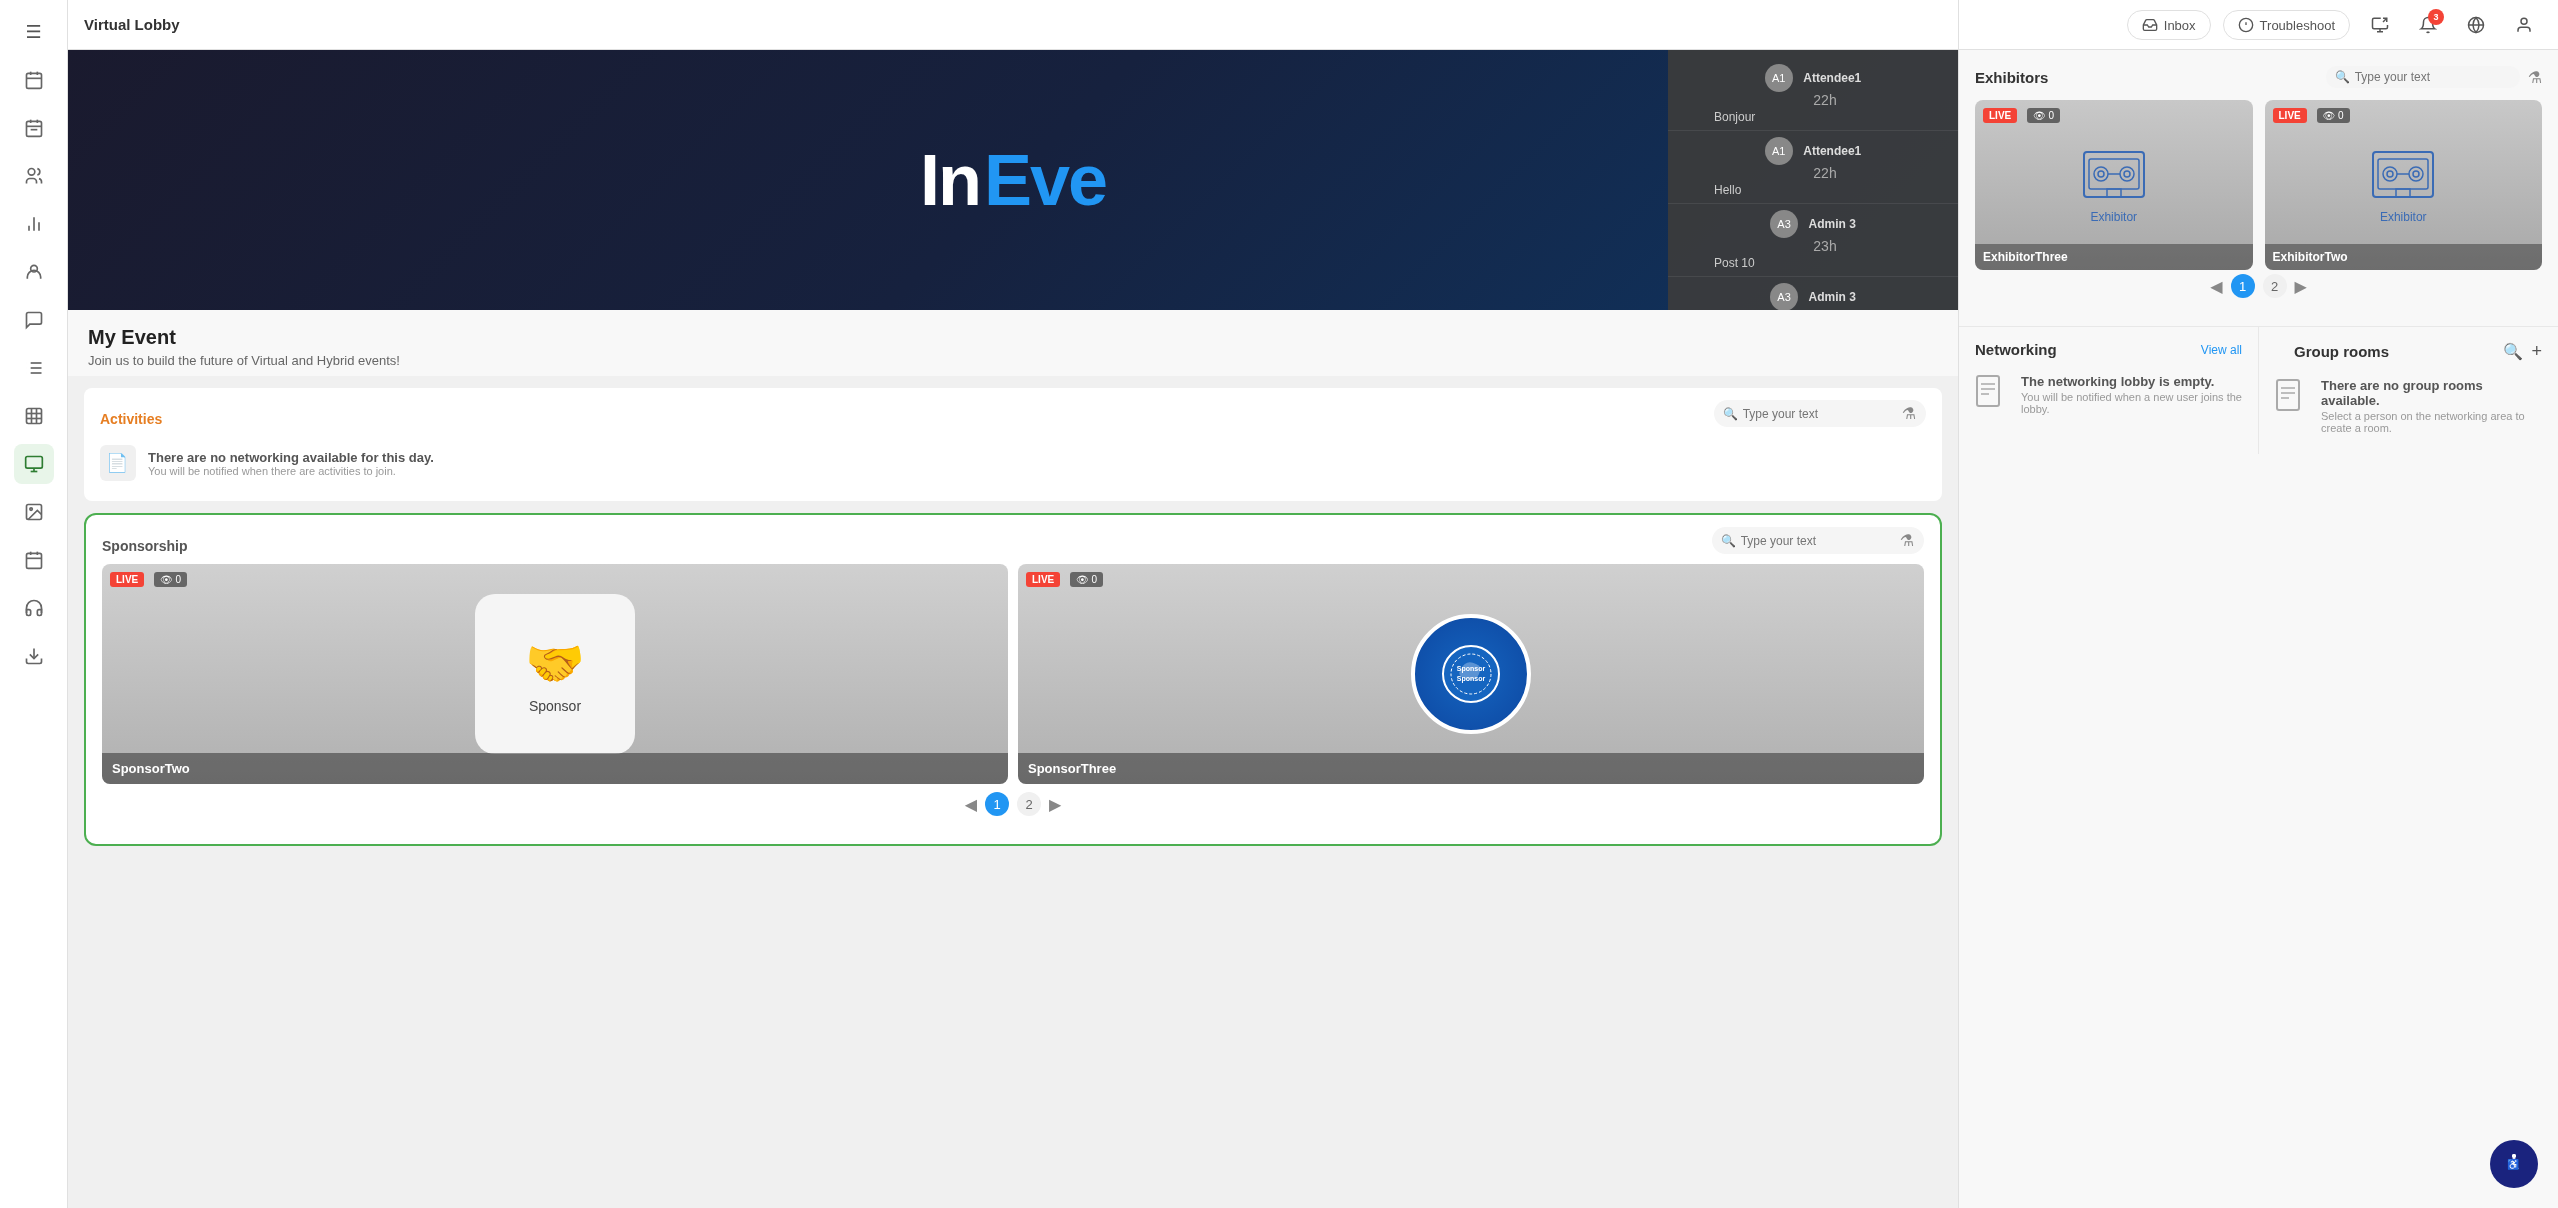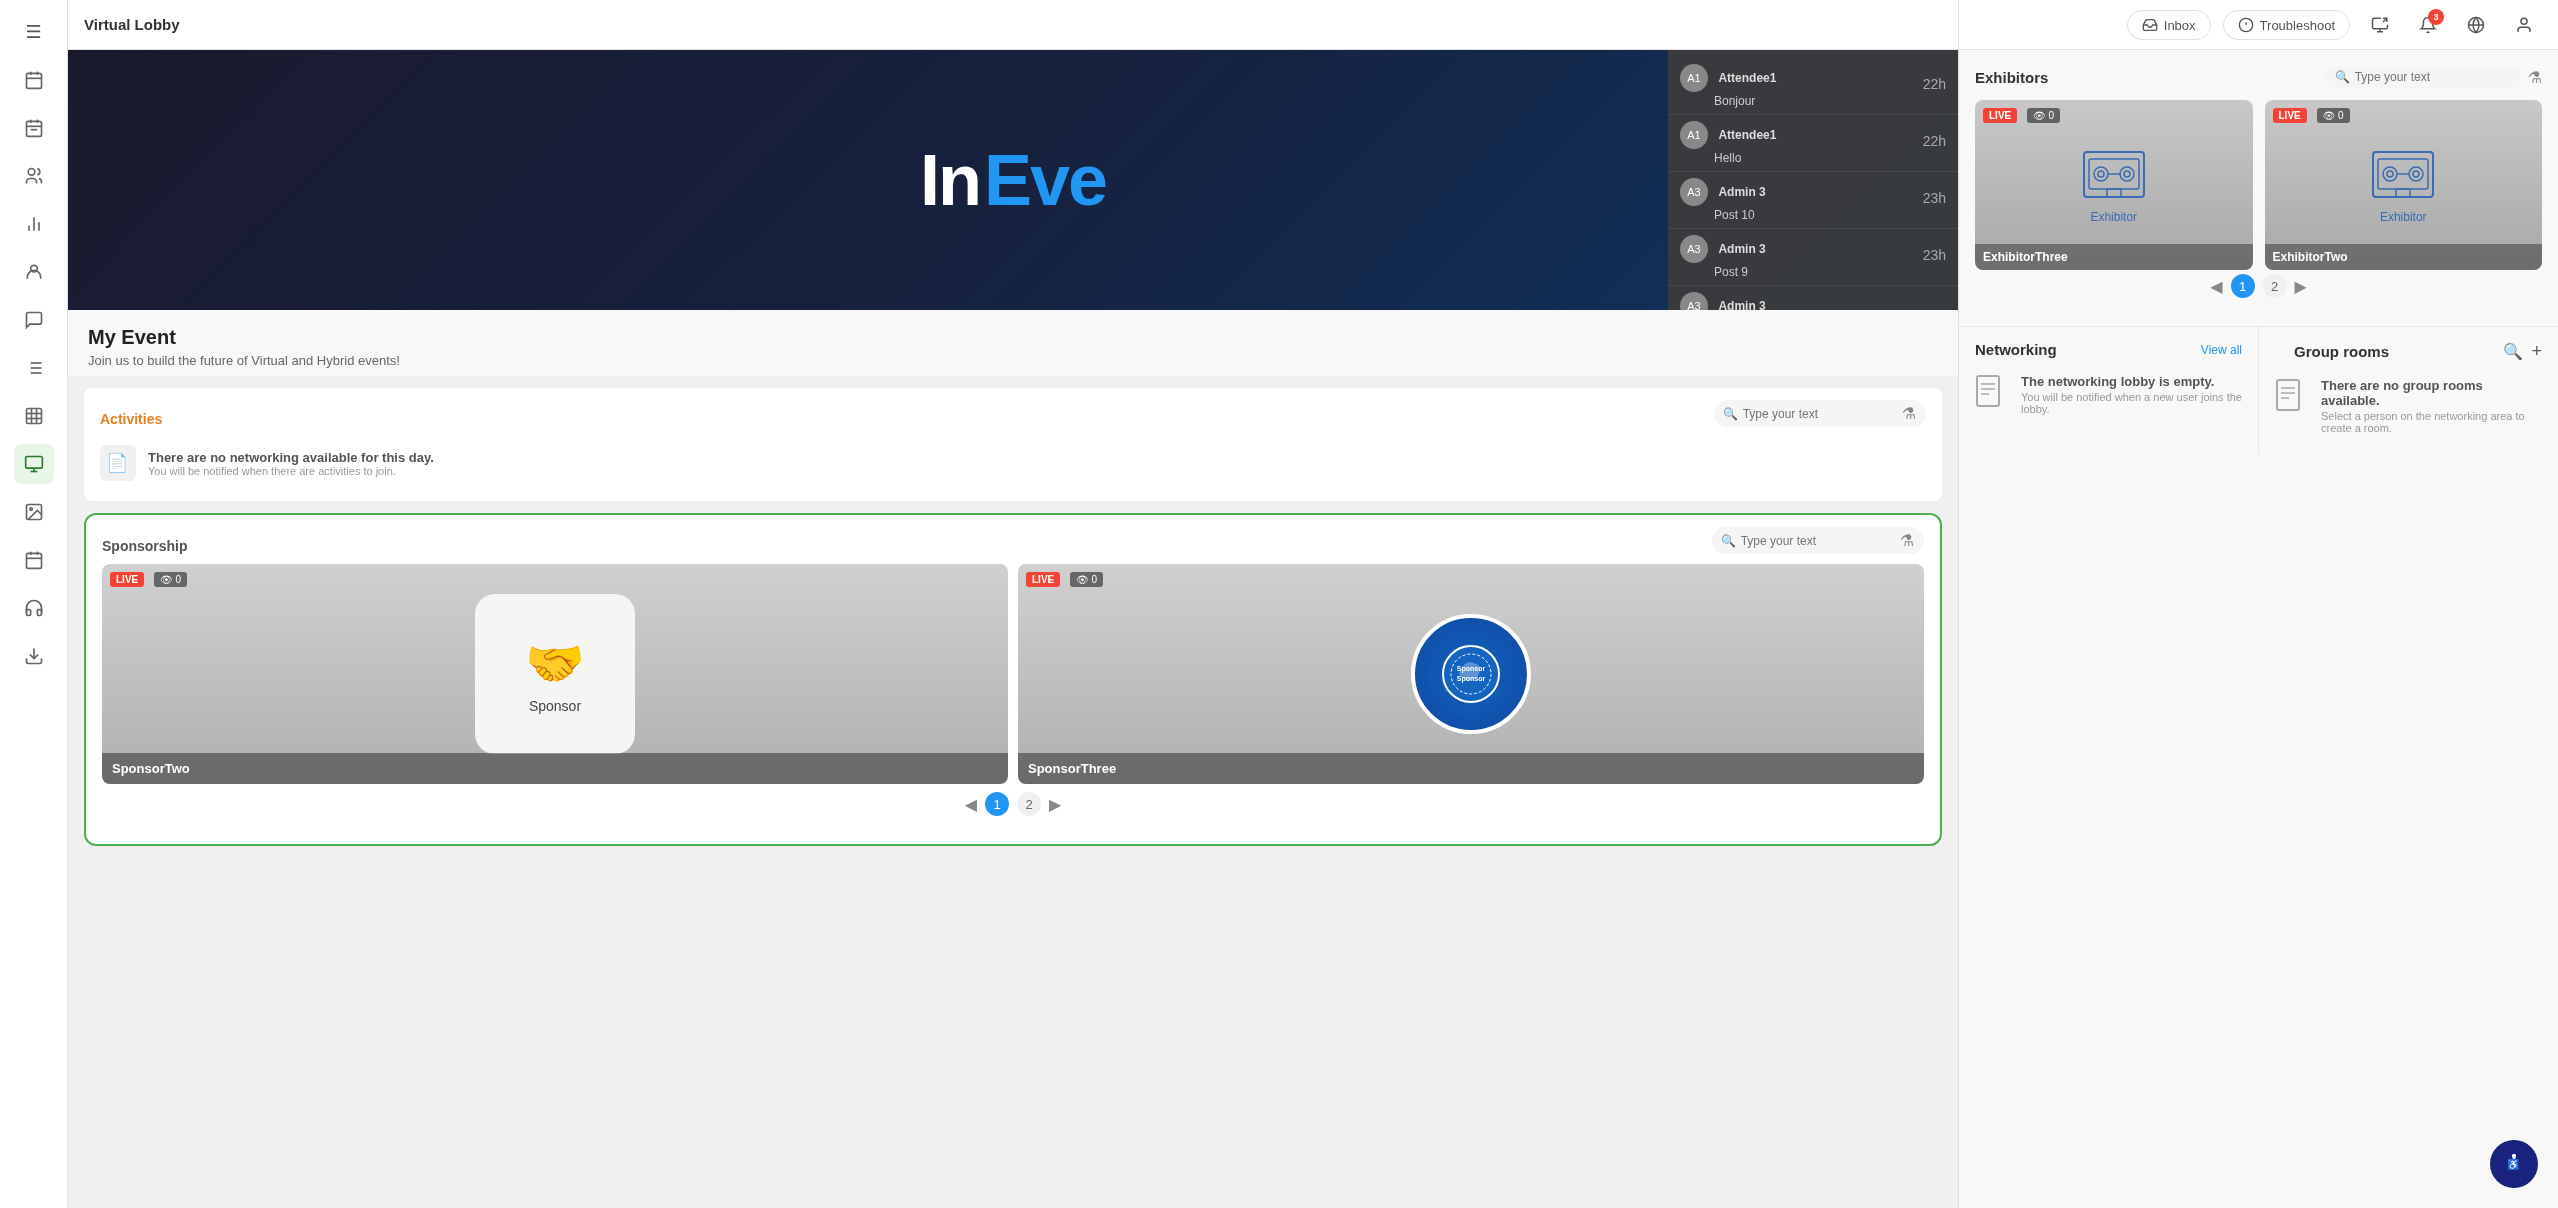--- a/index.html
+++ b/index.html
@@ -106,8 +106,9 @@
     }
     .chat-header-row {
       display: flex;
-      align-items: flex-end;
+      align-items: center;
       justify-content: space-between;
+      flex-direction: column;
     }
     .chat-username {
       font-size: 12px;

